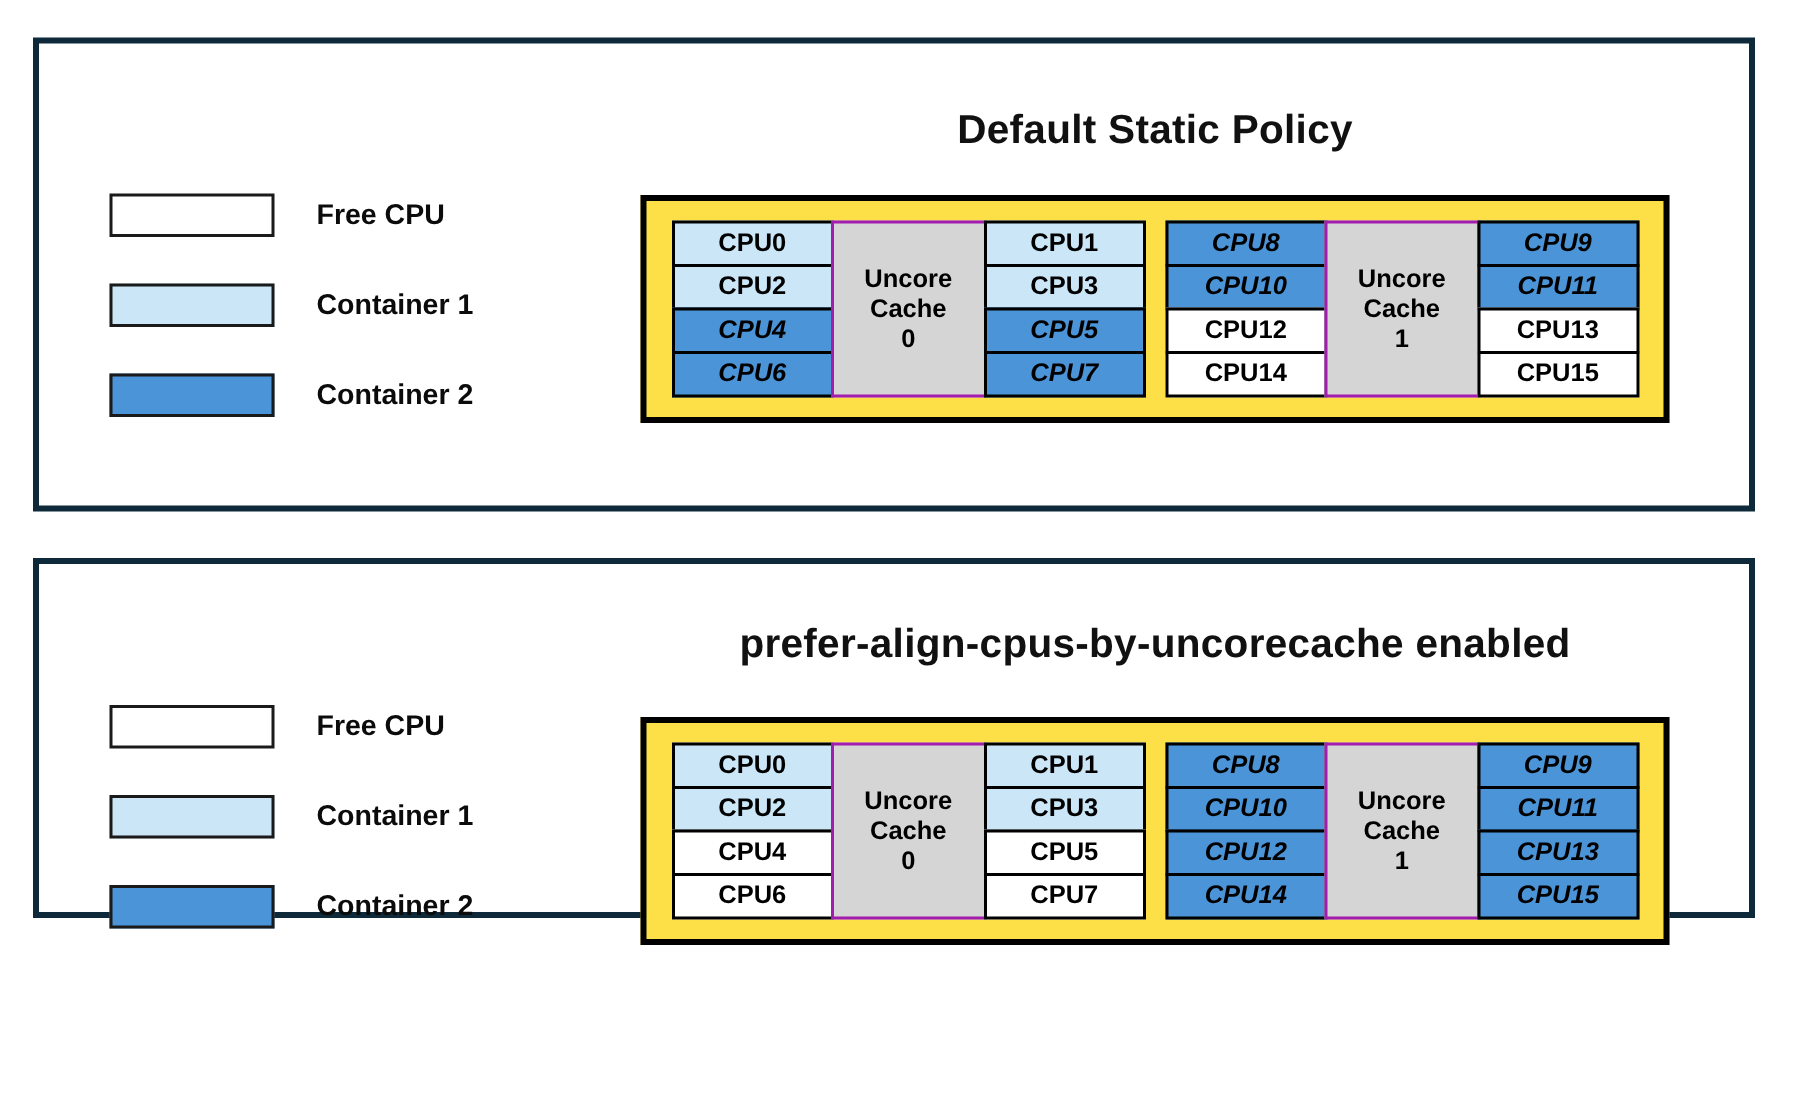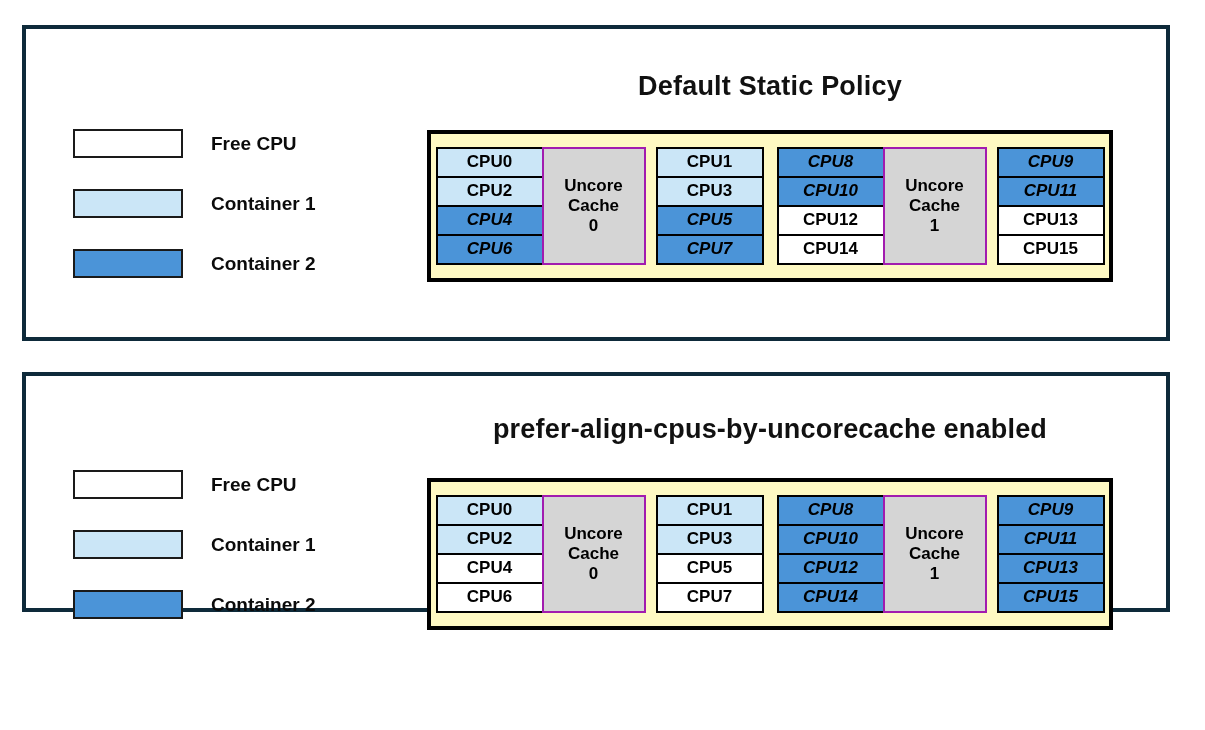--- a/index.html
+++ b/index.html
@@ -40,7 +40,7 @@
 
   .diagram {
     position:absolute; left:401px; width:686px; height:152px;
-    border:4px solid #000; box-sizing:border-box; background:#fef9c3;
+    border:4px solid #000; box-sizing:border-box; background:#fde047;
     display:flex; align-items:center; justify-content:center; gap:13px;
   }
   #panel-top .diagram { top:101px; }

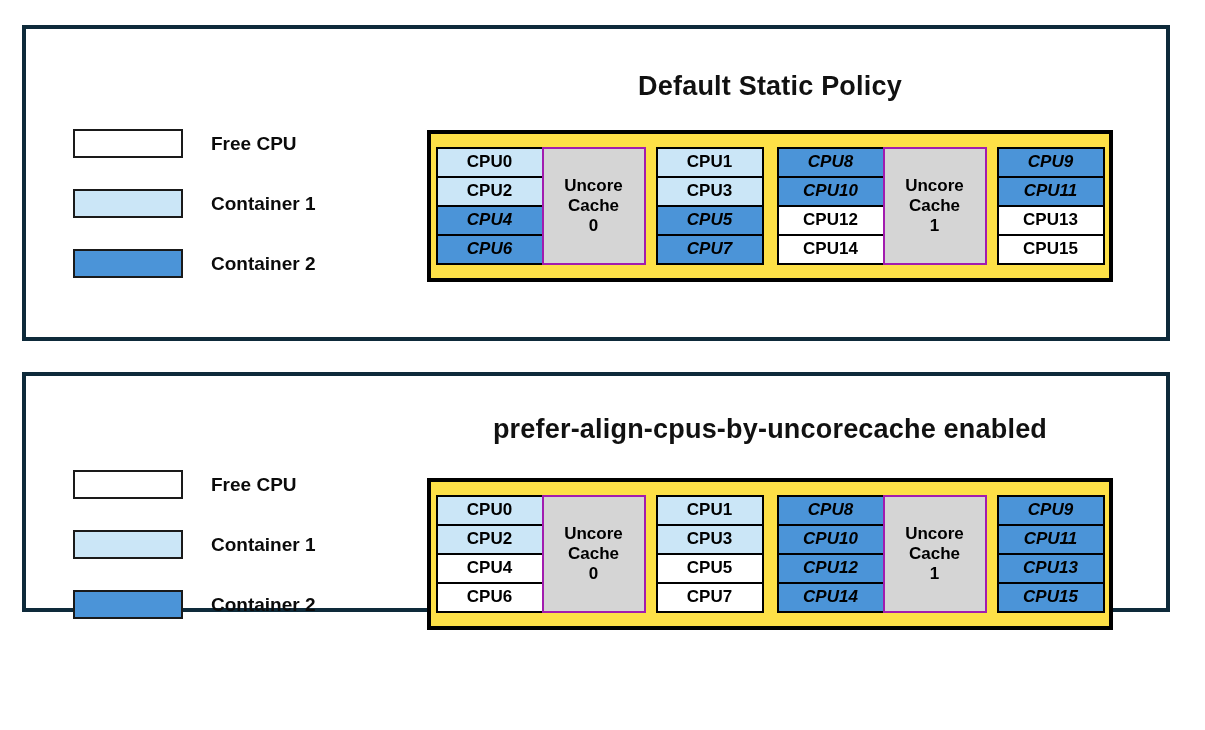--- a/index.html
+++ b/index.html
@@ -48,7 +48,7 @@
 
   .group { display:flex; align-items:flex-start; }
   .cpu-col { display:flex; flex-direction:column; width:108px; }
-  .cpu-col.right { margin-left:-2px;padding-left:12px; }
+  .cpu-col.right { margin-left:-2px; }
   .cpu-cell {
     box-sizing:border-box; height:31px; border:2px solid #000; margin-top:-2px;
     font-weight:bold; font-size:17px; text-align:center; line-height:26px;

